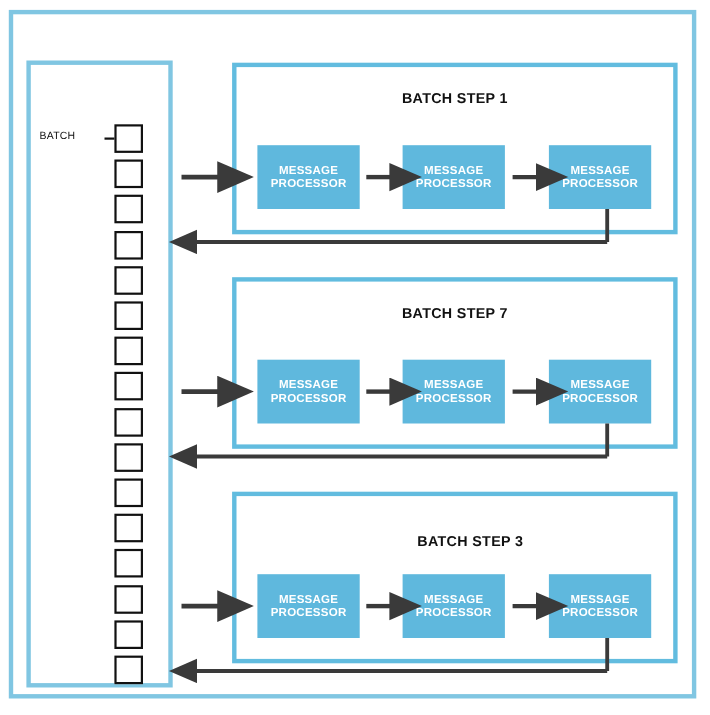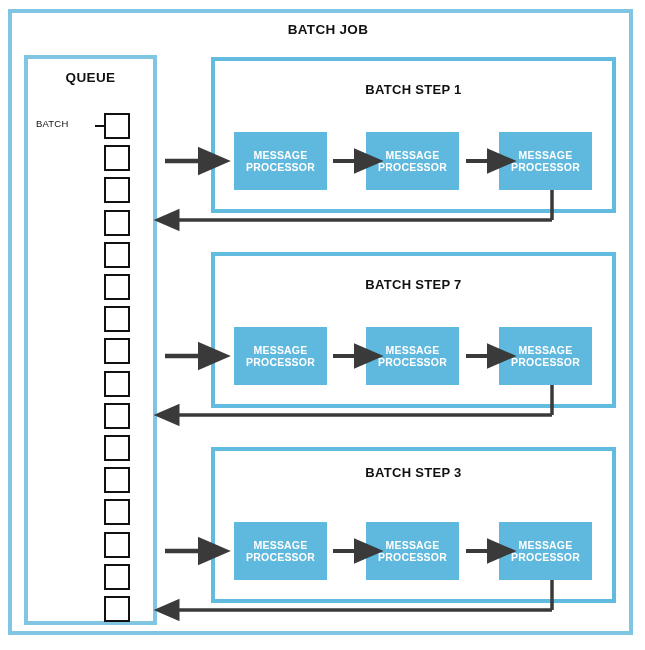--- a/index.html
+++ b/index.html
@@ -143,7 +143,6 @@
 <div id="canvas">
 
   <div class="batch-job-frame"></div>
-  <div class="batch-job-title">BATCH JOB</div>
 
   <div class="queue-frame"></div>
   <div class="queue-title">QUEUE</div>

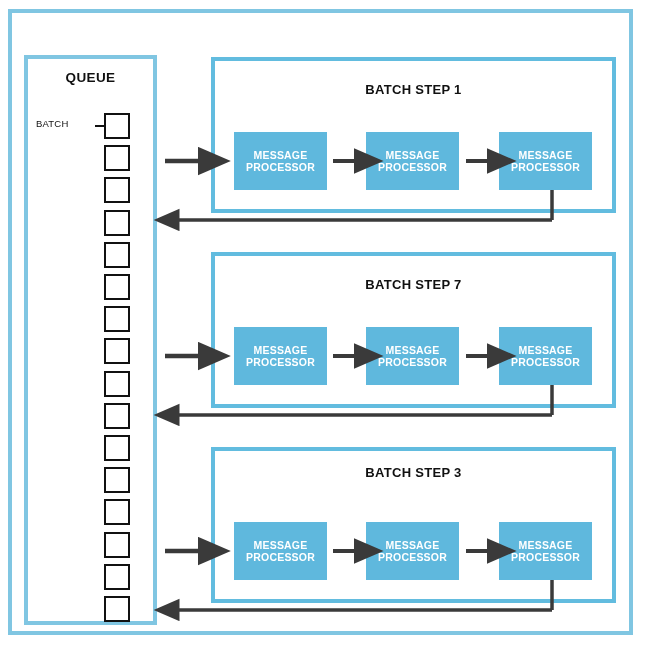--- a/index.html
+++ b/index.html
@@ -145,7 +145,6 @@
   <div class="batch-job-frame"></div>
 
   <div class="queue-frame"></div>
-  <div class="queue-title">QUEUE</div>
   <div class="record-label">BATCH</div>
   <div class="record-leader"></div>
   <div id="record-boxes">

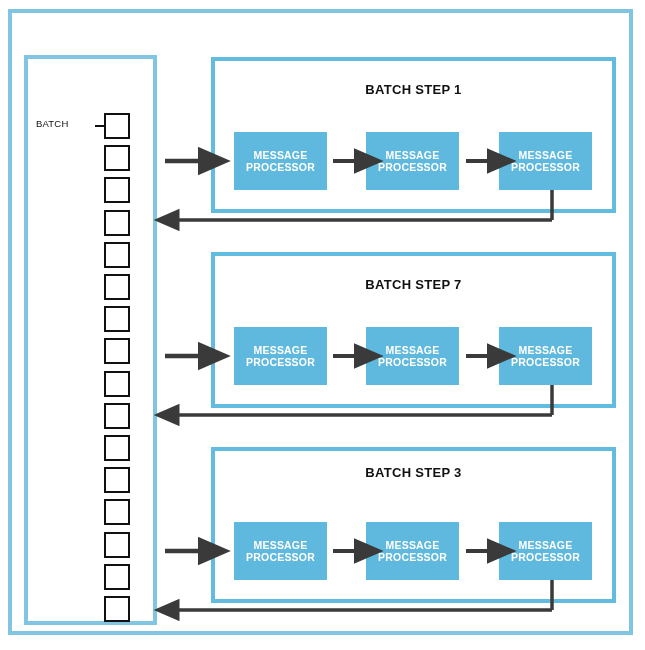--- a/index.html
+++ b/index.html
@@ -196,7 +196,7 @@
         <span>PROCESSOR</span>
       </div>
       <div class="step-frame" style="top: 447px;"></div>
-      <div class="step-title" style="top: 465px;">BATCH STEP 3</div>
+      <div class="step-title" style="top: 484px; padding-left: 14px;">BATCH STEP 3</div>
       <div class="mp-box" style="left: 234px; top: 522px;">
         <span>MESSAGE</span>
         <span>PROCESSOR</span>

